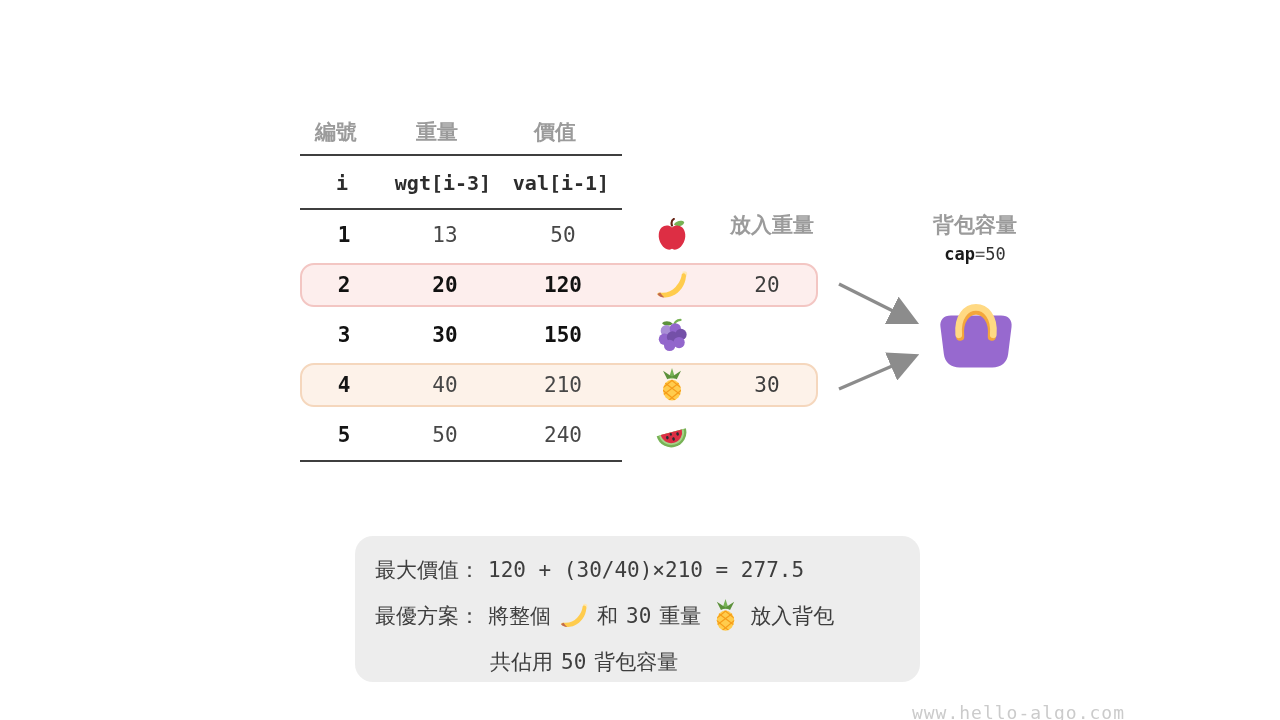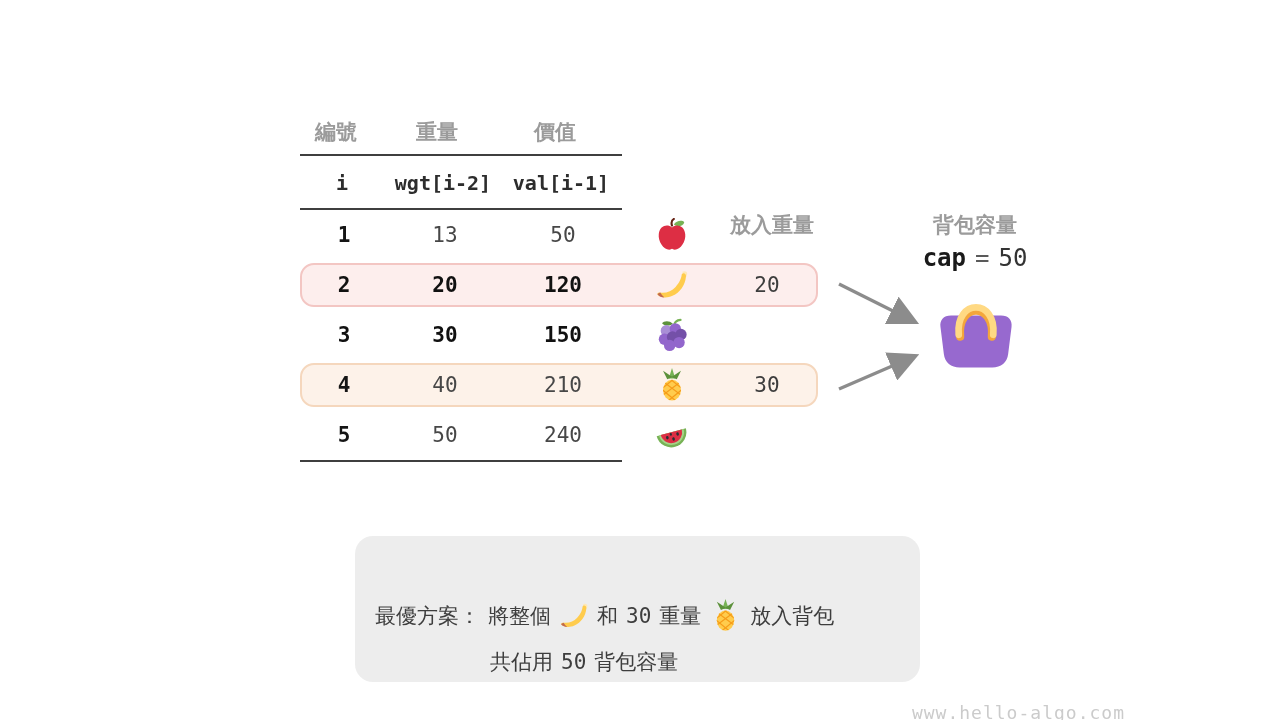--- a/index.html
+++ b/index.html
@@ -120,7 +120,7 @@
 
   <div class="idx-row mono">
     <div class="c c-i idx">i</div>
-    <div class="c c-w idx">wgt[i-2]</div>
+    <div class="c c-w idx">wgt[i-3]</div>
     <div class="c c-v idx">val[i-1]</div>
   </div>
 

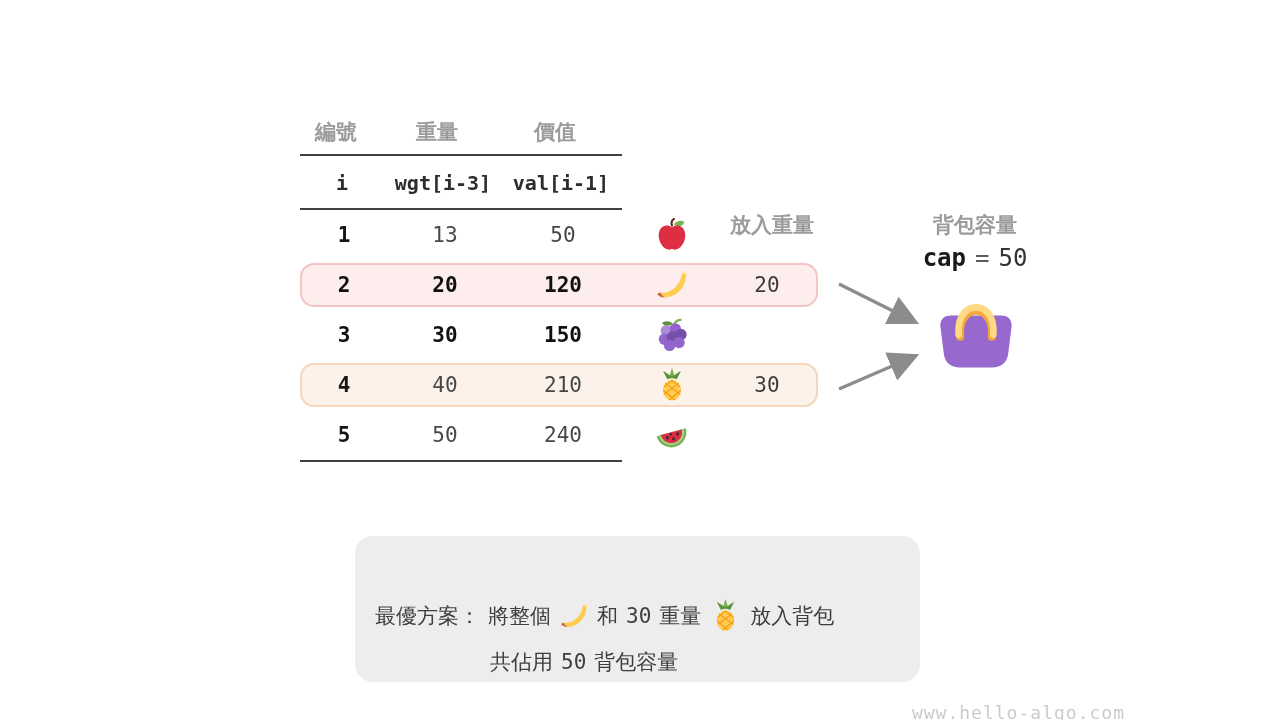--- a/index.html
+++ b/index.html
@@ -31,7 +31,7 @@
 
   
   .side-h{position:absolute;width:120px;text-align:center;color:#9b9b9b;font-weight:bold;font-size:21px;}
-  .cap-line{position:absolute;left:905px;top:224px;width:140px;display:flex;justify-content:center;align-items:center;gap:9px;font-size:24px;}
+  .cap-line{position:absolute;left:905px;top:224px;width:140px;display:flex;justify-content:center;align-items:center;gap:0;font-size:17px;}
   .cap-var{font-weight:bold;color:#1a1a1a;}
   .cap-eq{color:#5a5a5a;}
   .cap-val{color:#333333;}

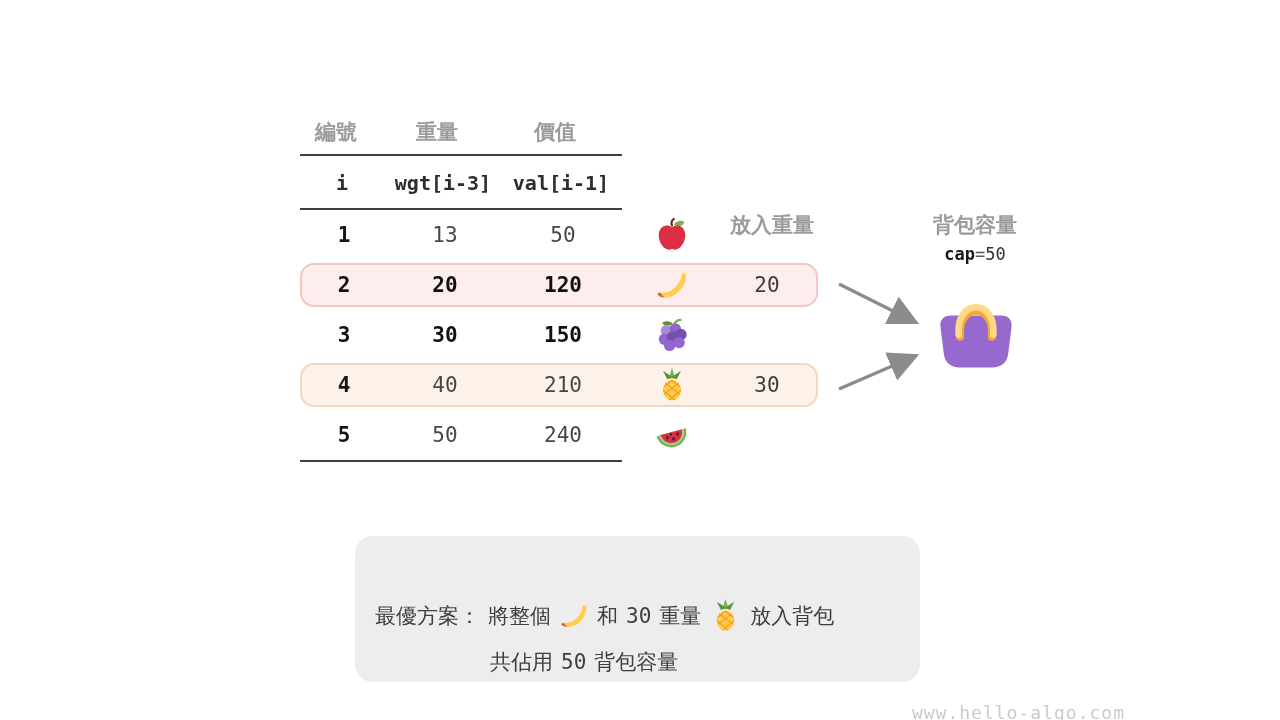--- a/index.html
+++ b/index.html
@@ -212,6 +212,10 @@
   </svg>
 
   <div class="sumbox">
+    <div class="sline" style="left:20px;top:20px">
+      <span class="seg">最大價值：</span>
+      <span class="mono">120 + (30/40)×210 = 277.5</span>
+    </div>
     <div class="sline" style="left:20px;top:63px">
       <span class="seg">最優方案：</span>
       <span class="seg">將整個</span>

